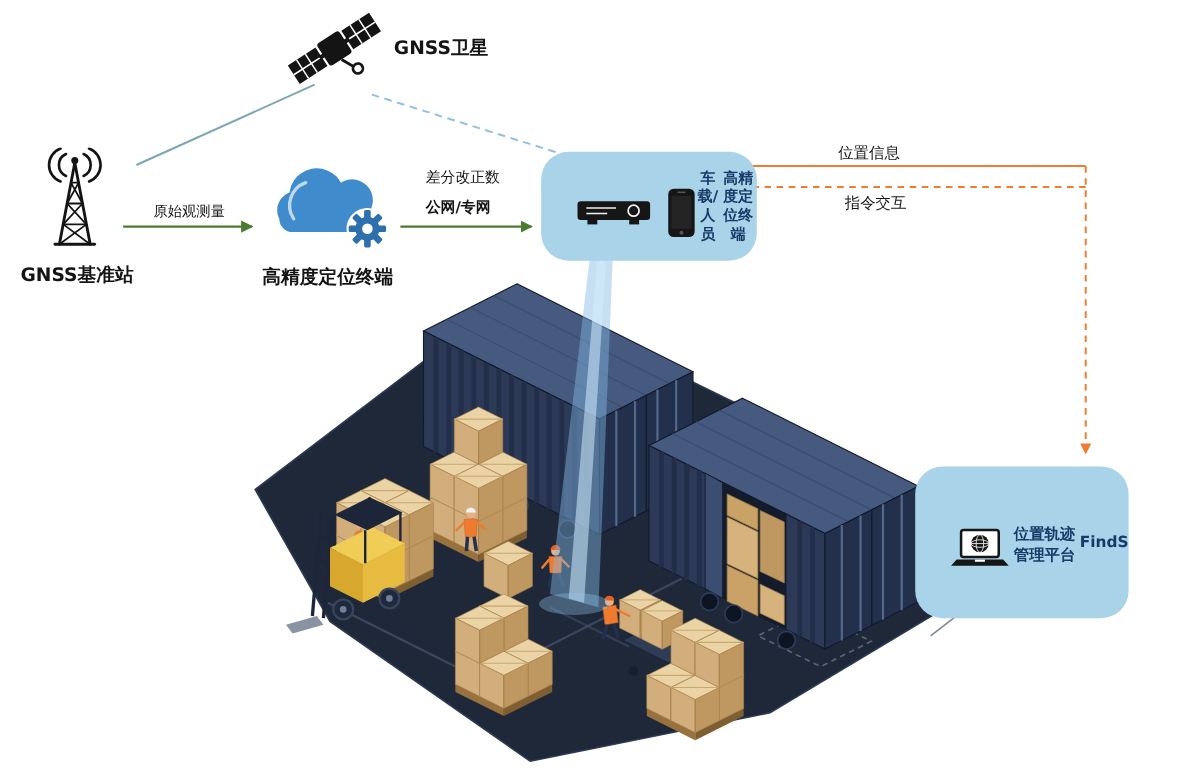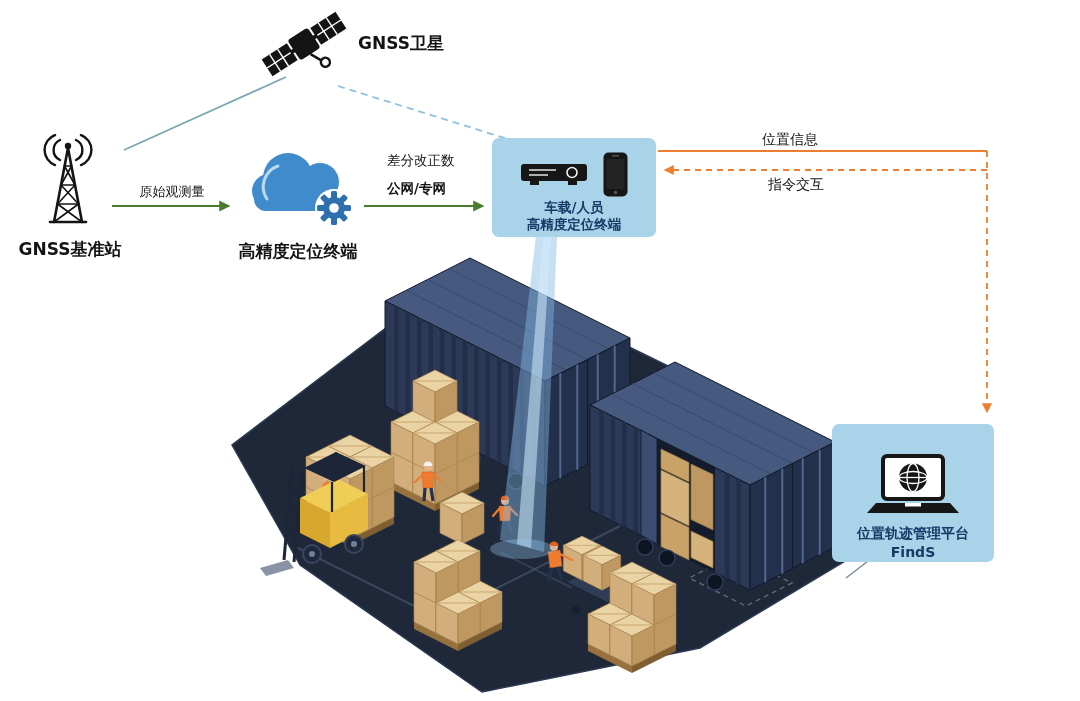--- a/index.html
+++ b/index.html
@@ -10,7 +10,7 @@
   .lbl.c{text-align:center;}
   .node-title{font-size:17px;font-weight:700;}
   .edge-lbl{font-size:13px;font-weight:400;}
-  .panel{position:absolute;background:#a9d3e9;border-radius:7px;display:flex;flex-direction:column;align-items:center;}
+  .panel{position:absolute;background:#a9d3e9;border-radius:25px;display:flex;flex-direction:row;align-items:center;padding-left:32px;}
   .panel .t{font-size:13.5px;font-weight:700;color:#173a66;line-height:17px;text-align:center;}
   #finds-panel .t{font-size:14px;line-height:19px;}
   .icon-row{display:flex;align-items:center;gap:12px;margin-top:11px;height:50px;}

